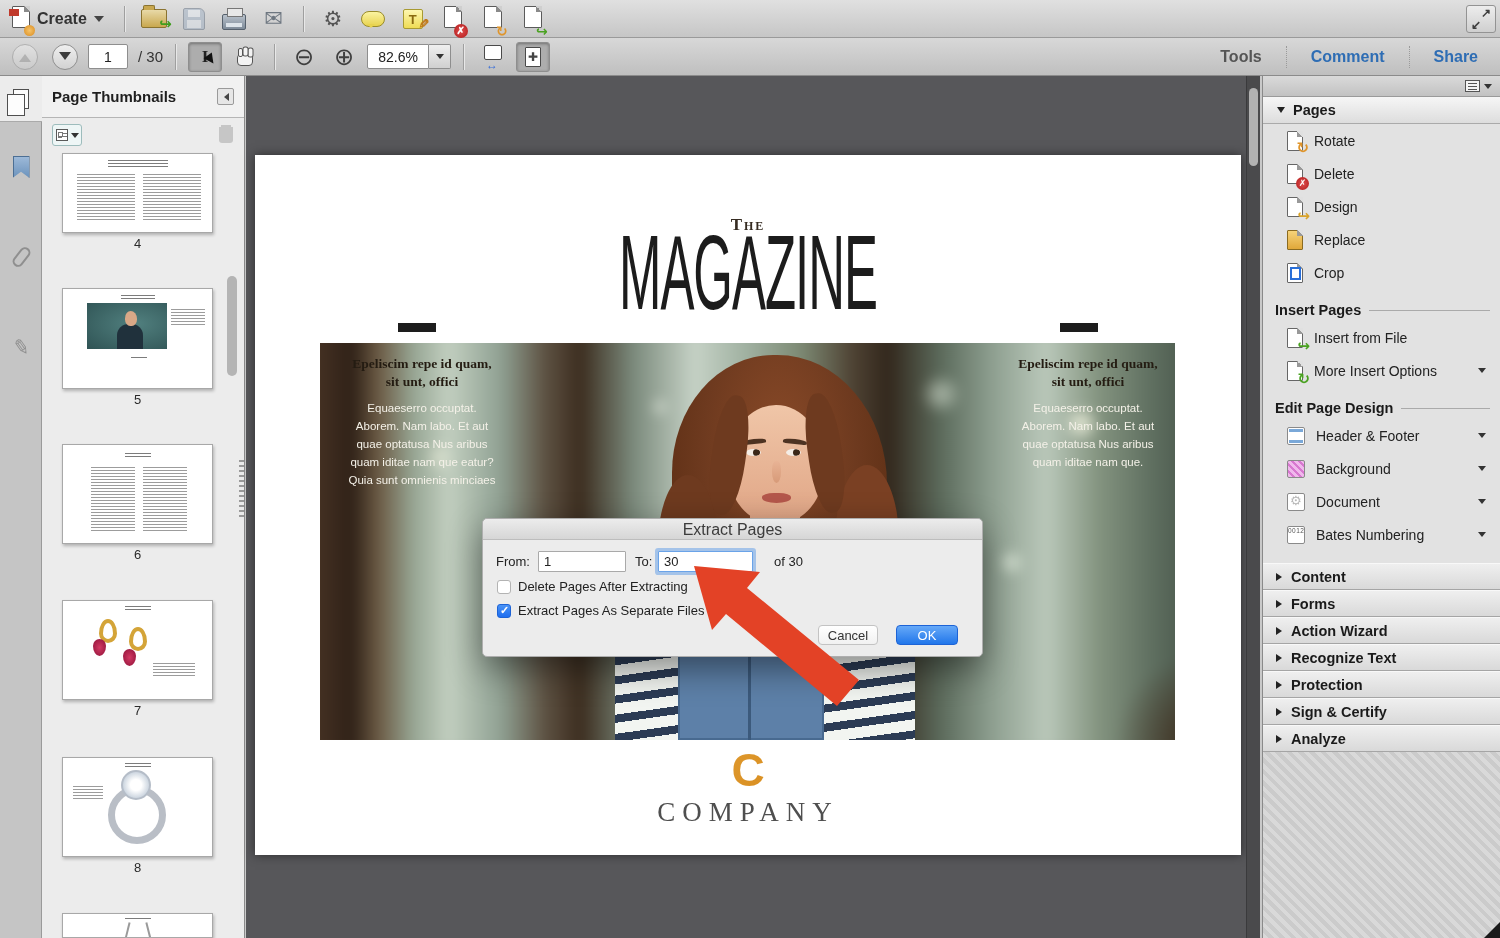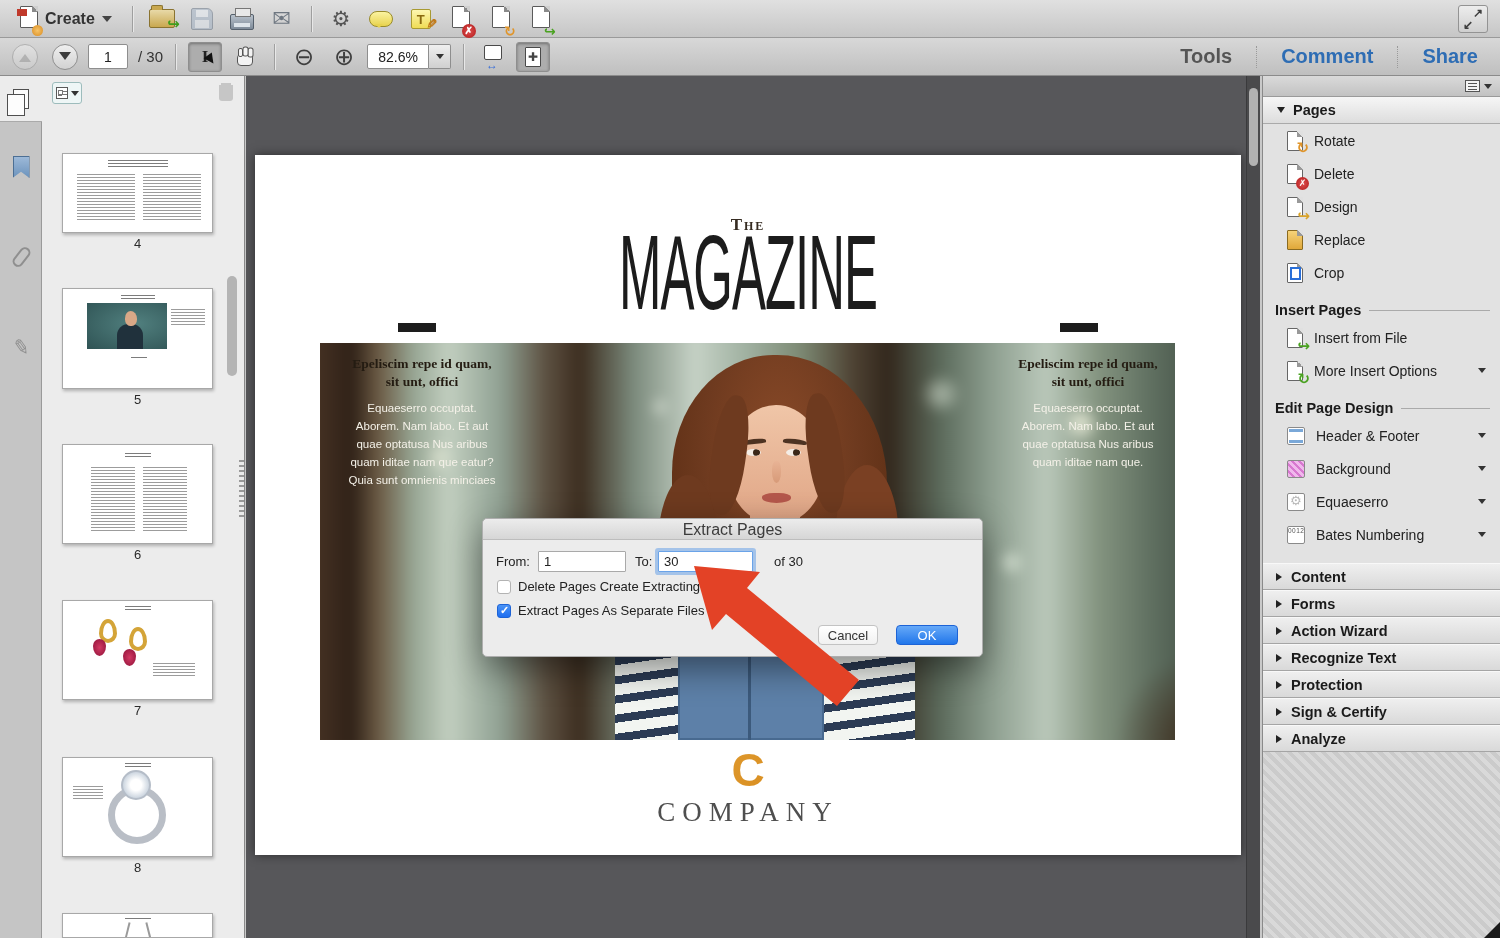--- a/index.html
+++ b/index.html
@@ -10,7 +10,7 @@
   
   #tb1 { position:absolute; left:0; top:0; width:1500px; height:38px;
          background:linear-gradient(#e0e0e0,#c6c6c6); border-bottom:1px solid #9a9a9a;
-         display:flex; align-items:center; padding:0 12px; gap:6px; }
+         display:flex; align-items:center; padding:0 4px; gap:6px; }
   #tb2 { position:absolute; left:0; top:38px; width:1500px; height:38px;
          background:linear-gradient(#d8d8d8,#bfbfbf); border-bottom:1px solid #8b8b8b;
          display:flex; align-items:center; padding:0 8px; gap:6px; }

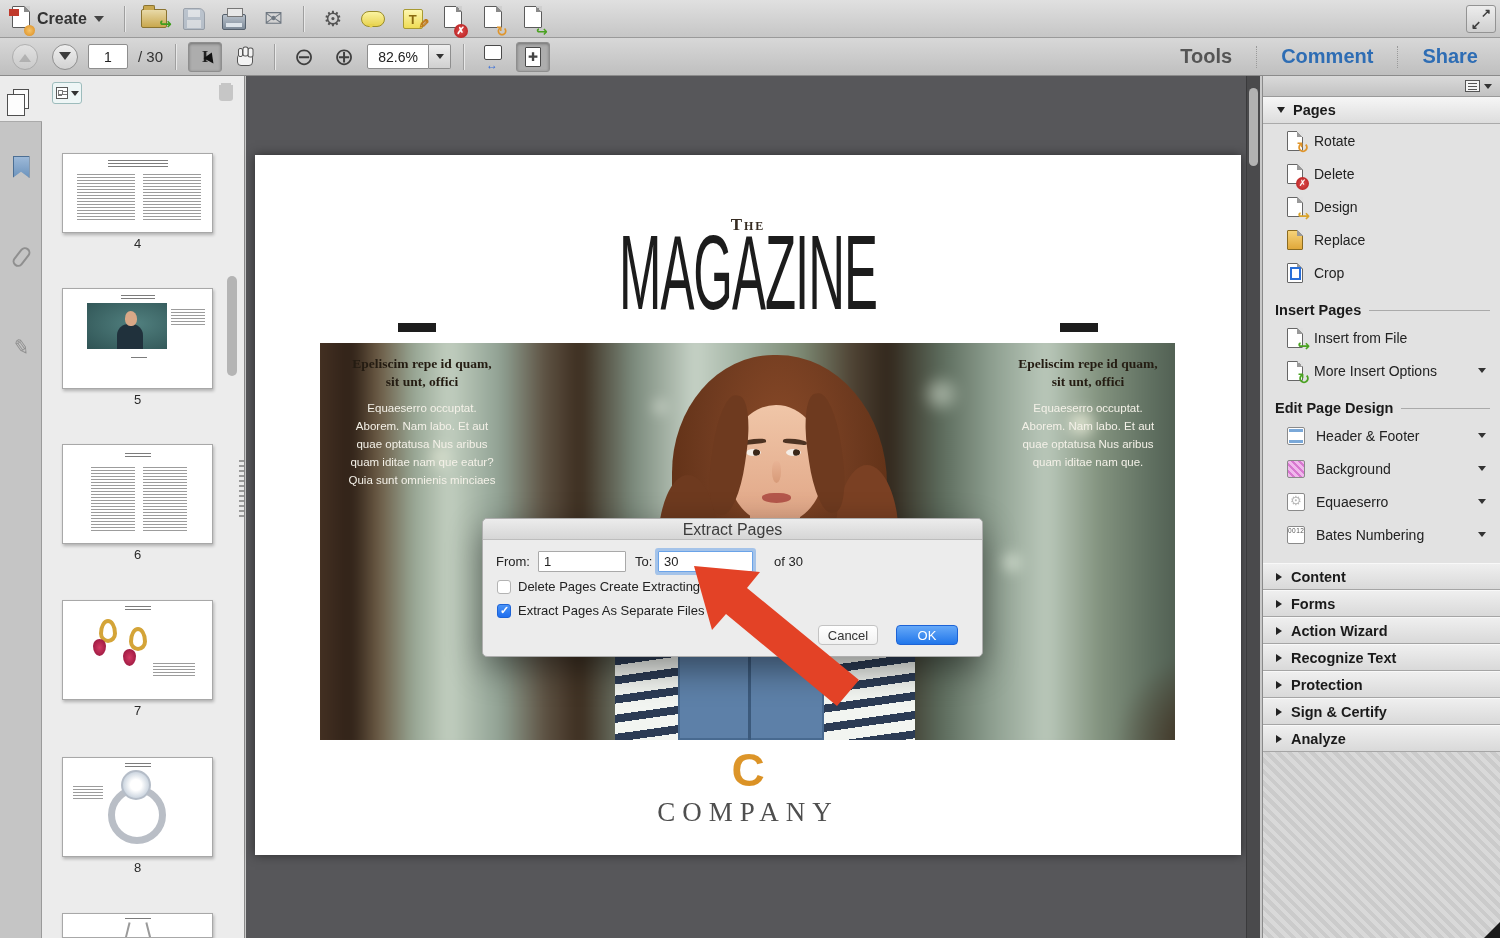--- a/index.html
+++ b/index.html
@@ -69,7 +69,7 @@
   .ic-fitp { width:16px; height:20px; border:1.5px solid #4a4a4a; border-radius:1px; background:#fff; position:relative; }
   .ic-fitp::after { content:"\271A"; position:absolute; left:2px; top:2px; font-size:12px; color:#444; }
   #tabs-right { margin-left:auto; display:flex; align-items:center; }
-  .rtab { font-size:20px; font-weight:bold; padding:0 14px; }
+  .rtab { font-size:16px; font-weight:bold; padding:0 14px; }
   #expand-btn { margin-left:auto; width:30px; height:28px; border:1px solid #939393; border-radius:3px;
                 background:linear-gradient(#ededed,#cfcfcf); position:relative; }
   #expand-btn span { position:absolute; font-size:12px; font-weight:bold; color:#3f3f3f; }

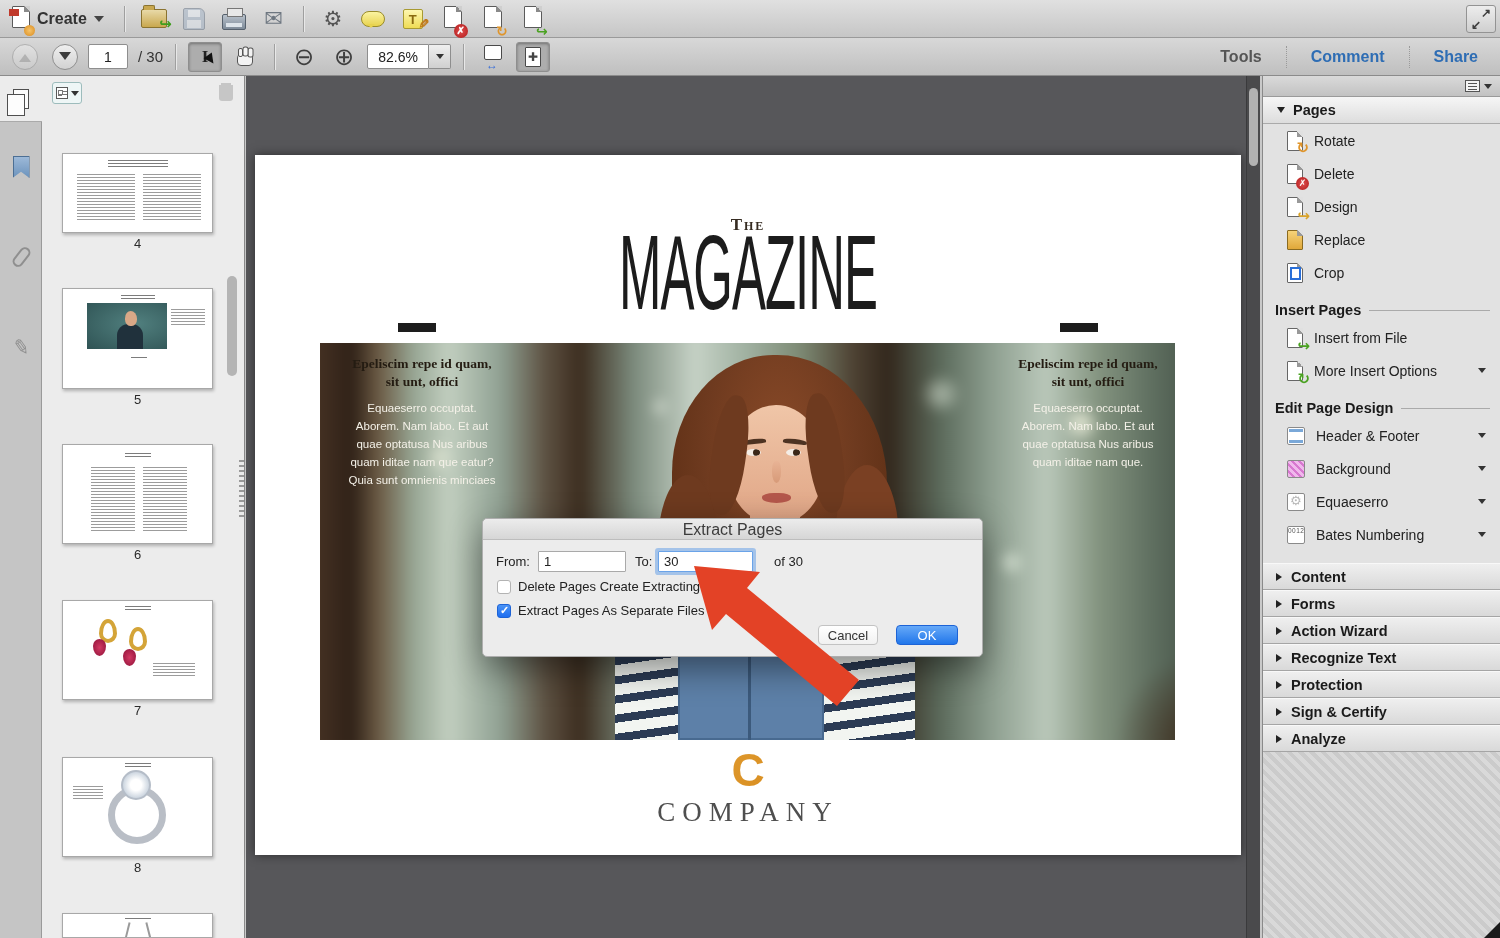--- a/index.html
+++ b/index.html
@@ -348,6 +348,12 @@
   </div>
 
   <div id="tpanel">
+    <div id="tp-head">
+      <span id="tp-title">Page Thumbnails</span>
+      <span id="tp-collapse">
+          <span class="tri-left"></span>
+        </span>
+    </div>
     <div id="tp-bar">
       <span id="tp-opts">
           <span class="ic-list"></span>

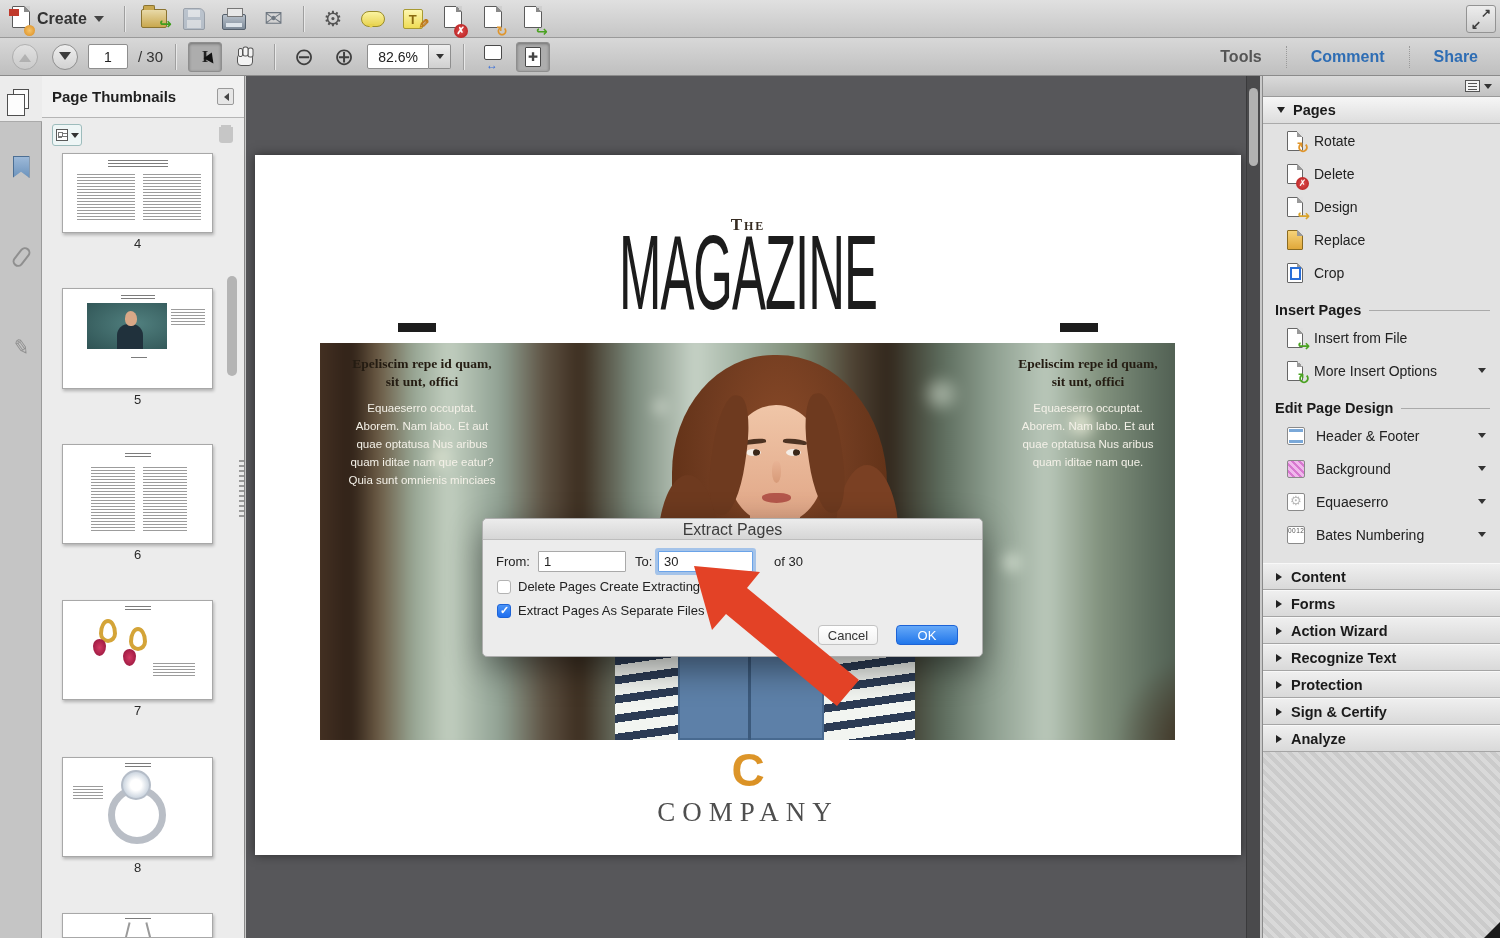--- a/index.html
+++ b/index.html
@@ -579,7 +579,7 @@
     </div>
     <div class="rp-item">
       <span class="sqico i-wm glyph"></span>
-      <span>Equaeserro</span>
+      <span>Document</span>
       <span class="rp-caret caret-s"></span>
     </div>
     <div class="rp-item">

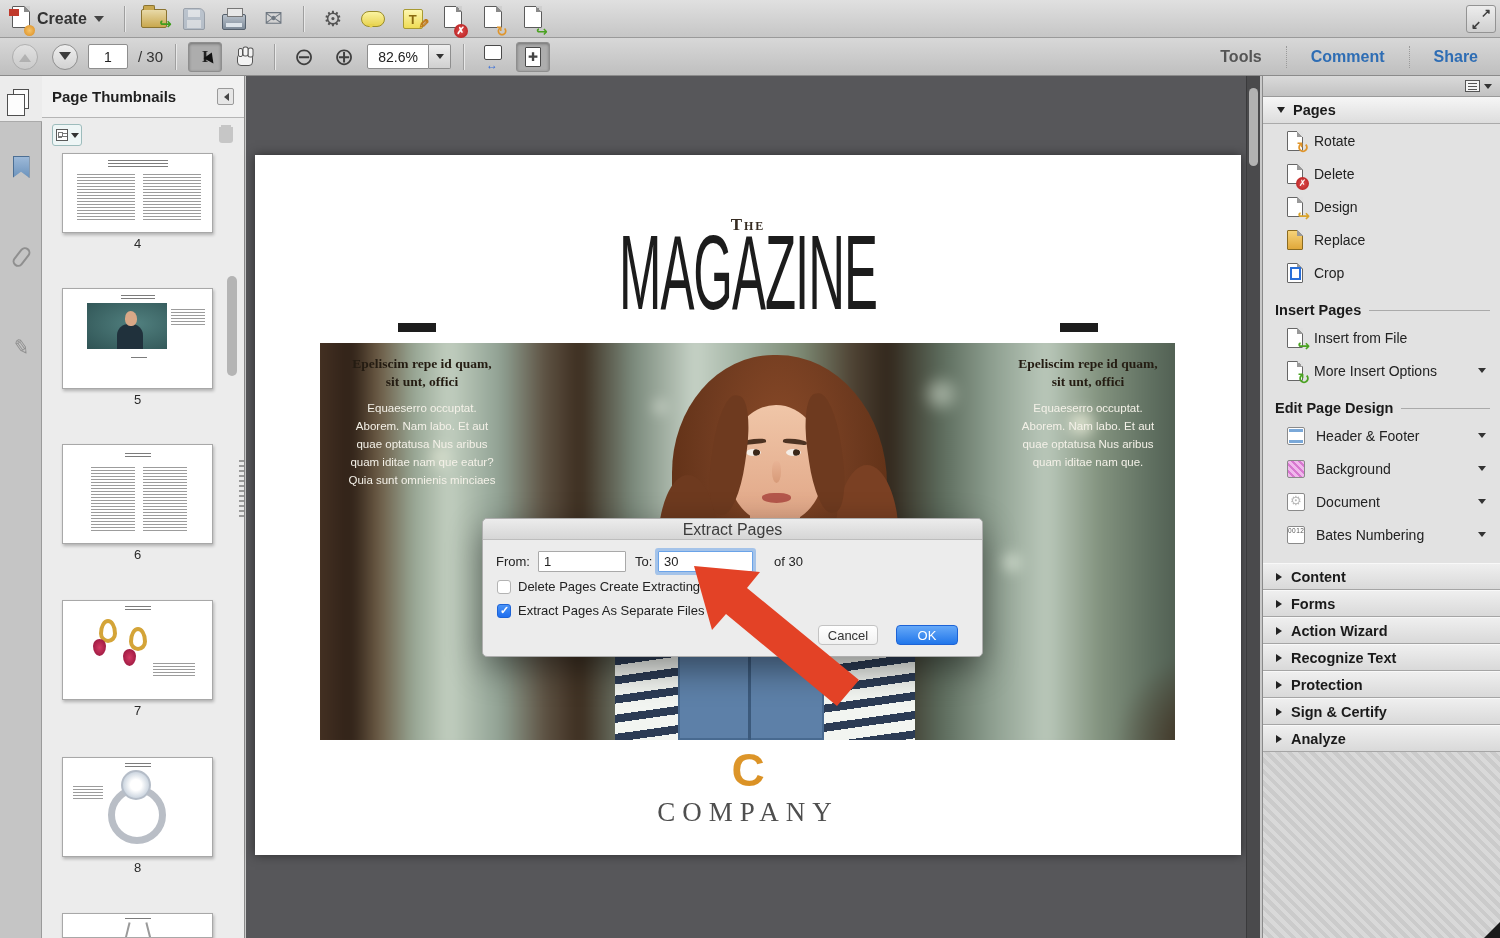--- a/index.html
+++ b/index.html
@@ -493,7 +493,7 @@
     </div>
     <div class="cbrow" id="cb-row1">
       <span class="cb"></span>
-      <span>Delete Pages Create Extracting</span>
+      <span>Delete Pages After Extracting</span>
     </div>
     <div class="cbrow" id="cb-row2">
       <span class="cb checked"></span>

